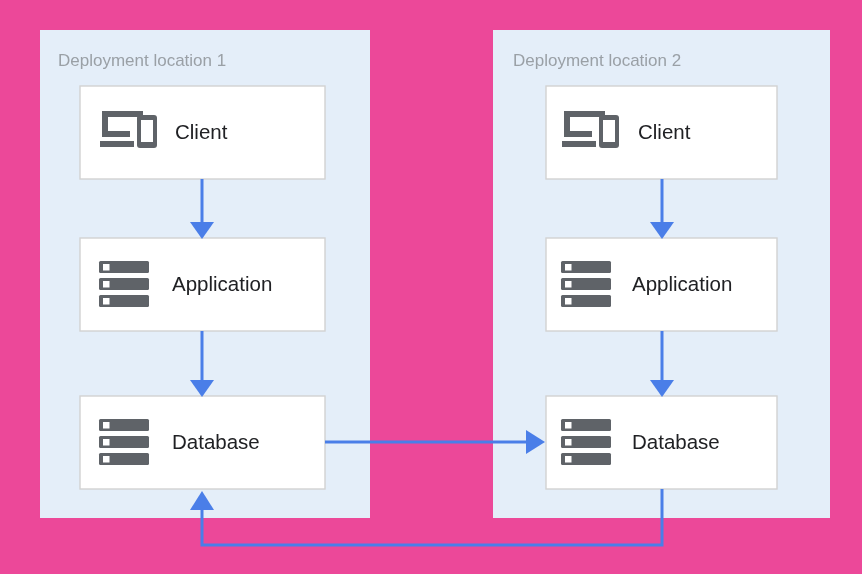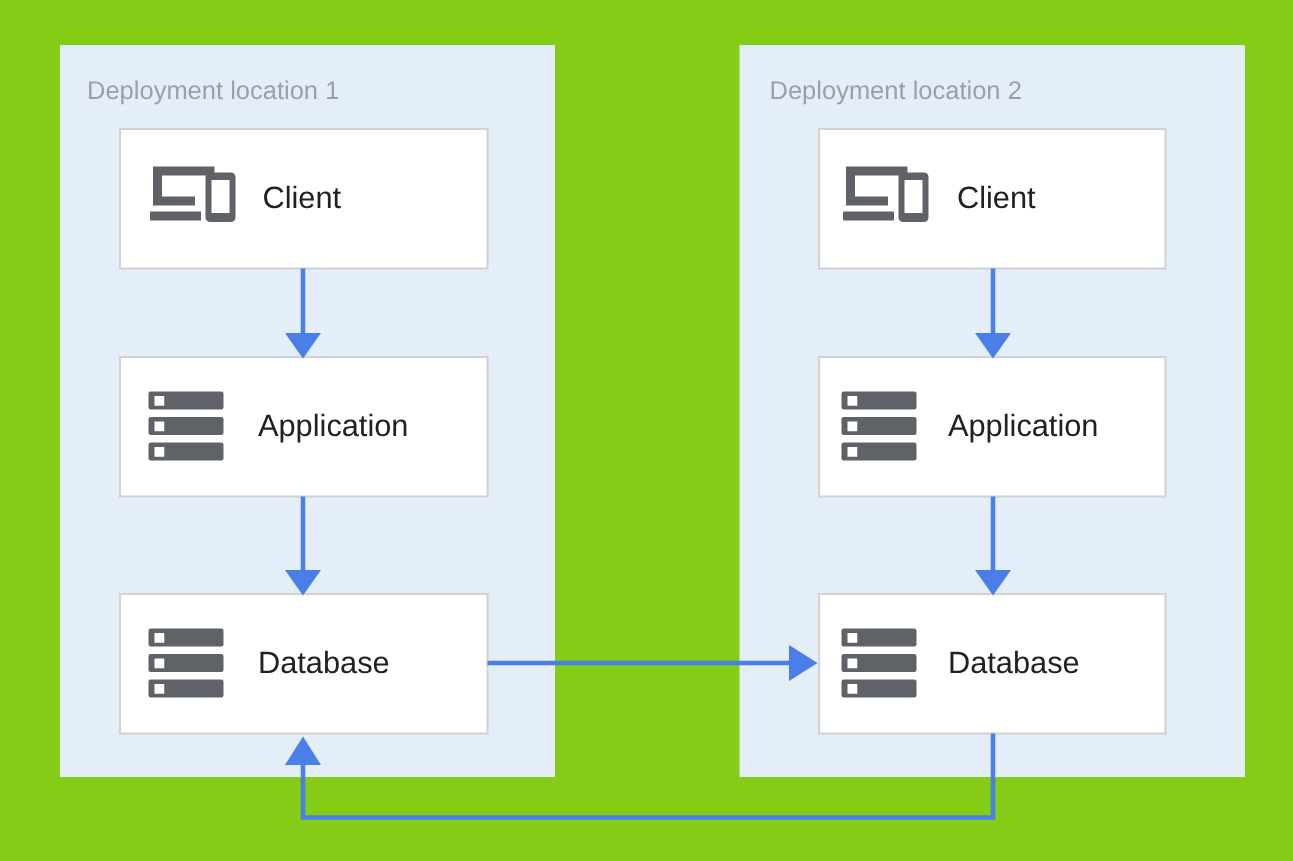--- a/index.html
+++ b/index.html
@@ -17,7 +17,7 @@
     position: relative;
     width: 862px;
     height: 574px;
-    background: #84cc16;
+    background: #ec4899;
   }
   svg.canvas {
     position: absolute;

